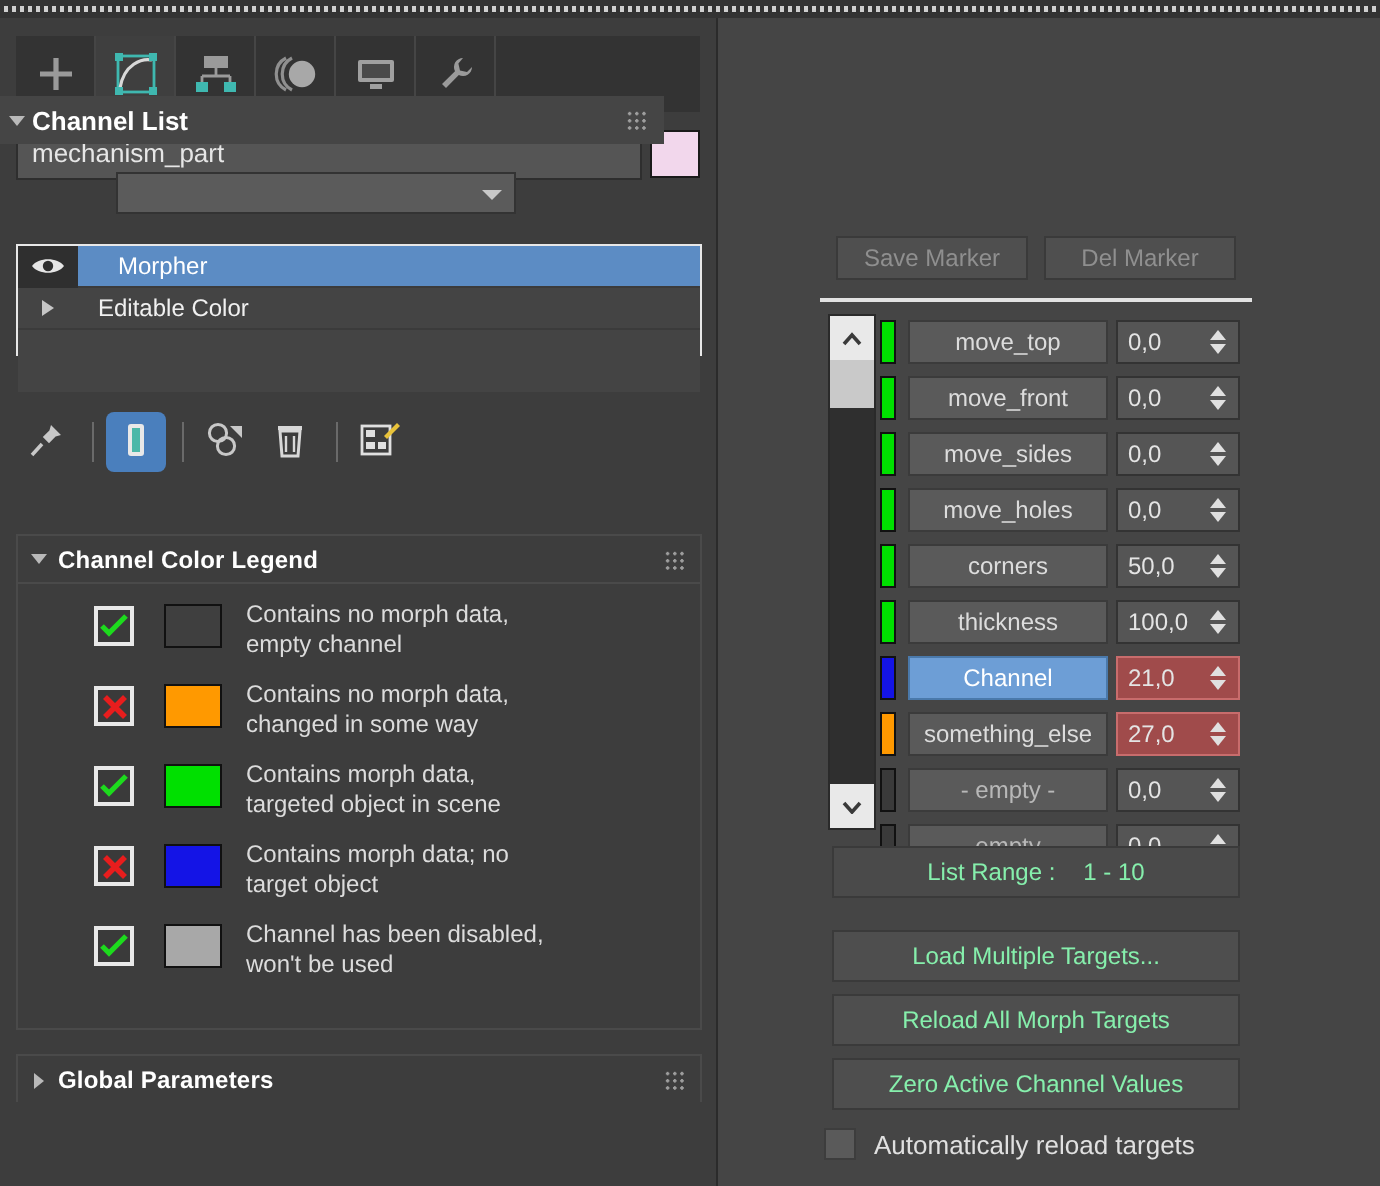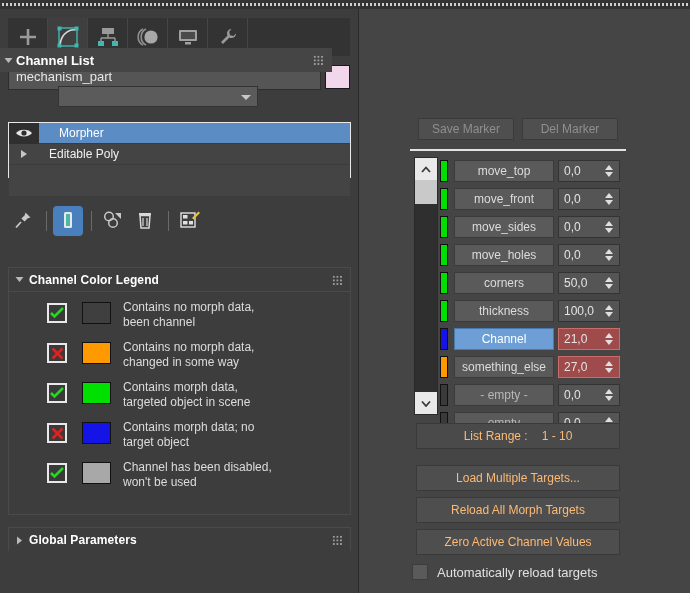--- a/index.html
+++ b/index.html
@@ -372,7 +372,7 @@
             <path d="M1 1 L7 5 L1 9 Z" fill="#c6c6c6"></path>
           </svg>
       </div>
-      <span class="label noindent">Editable Poly</span>
+      <span class="label noindent">Editable Color</span>
     </div>
     <div class="filler"></div>
   </div>

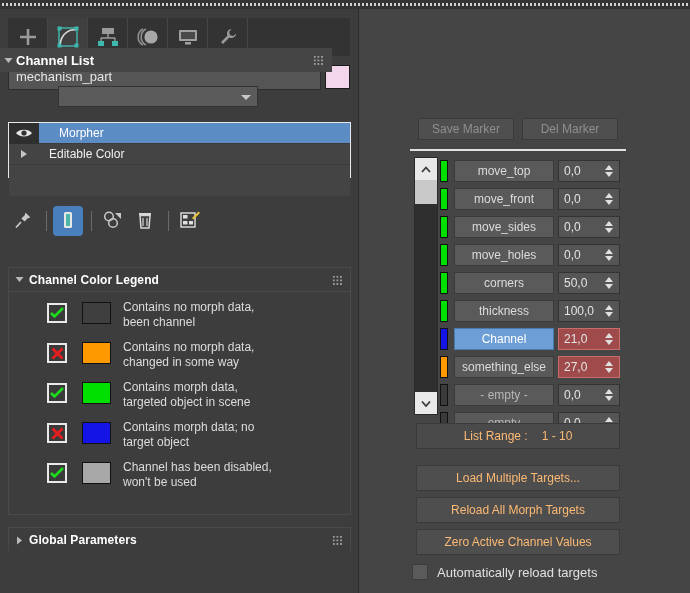--- a/index.html
+++ b/index.html
@@ -449,7 +449,7 @@
         <div class="legend-swatch" style="background:#3f3f3f"></div>
         <div class="legend-text">
           <div>Contains no morph data,</div>
-          <div>been channel</div>
+          <div>empty channel</div>
         </div>
       </div>
 

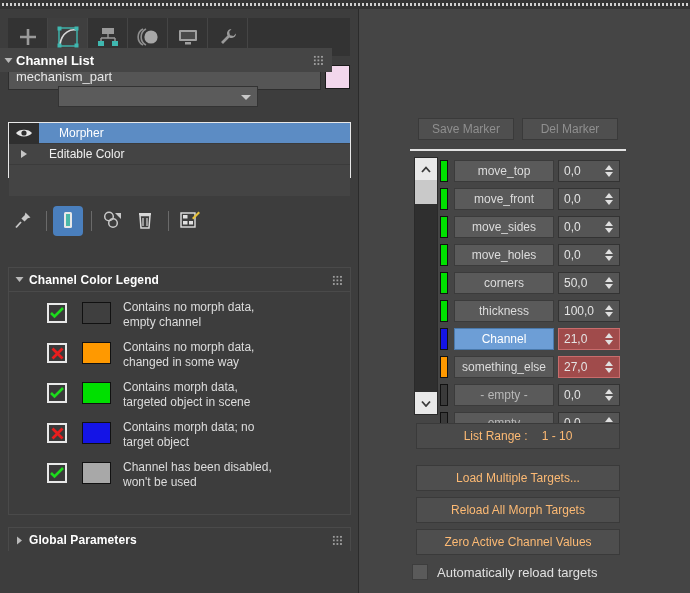--- a/index.html
+++ b/index.html
@@ -262,7 +262,7 @@
     position:absolute; left:416px; width:204px; height:26px;
     background:#4e4e4e; border:1px solid #3a3a3a;
     display:flex;align-items:center;justify-content:center;
-    font-size:12px; color:#fdba74;text-align:center;
+    font-size:12px; color:#86efac;text-align:center;
   }
   #list-range{ top:423px; background:#4a4a4a; }
   #list-range .lr-label{ margin-right:14px; }

